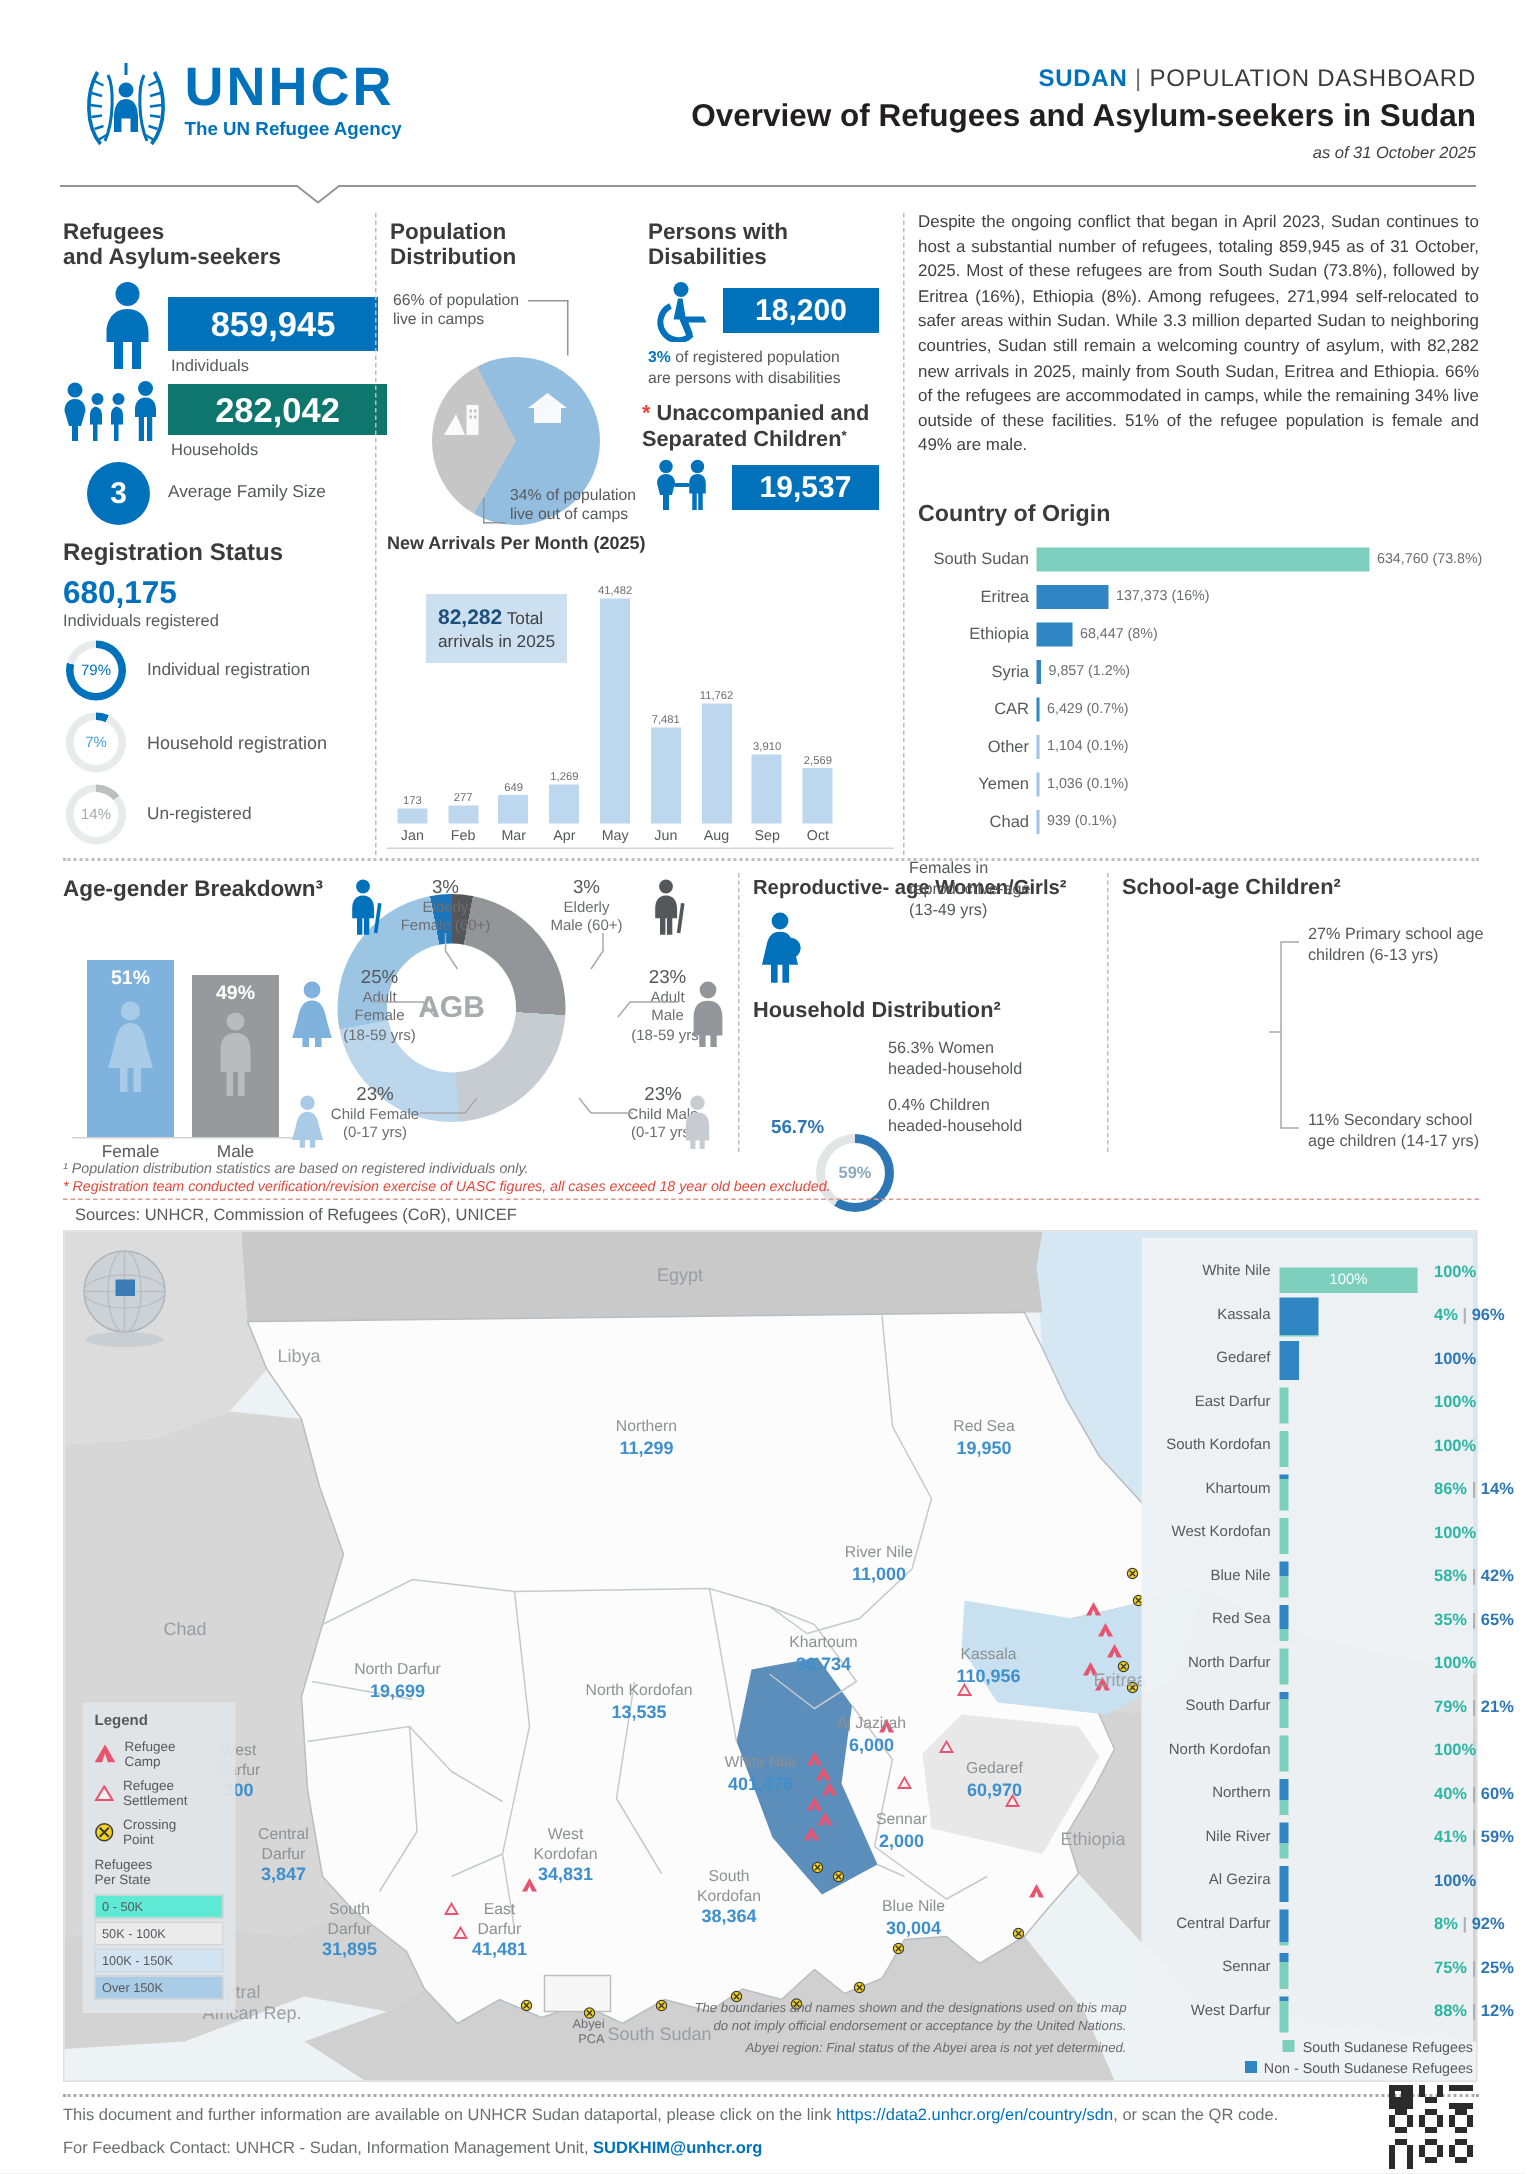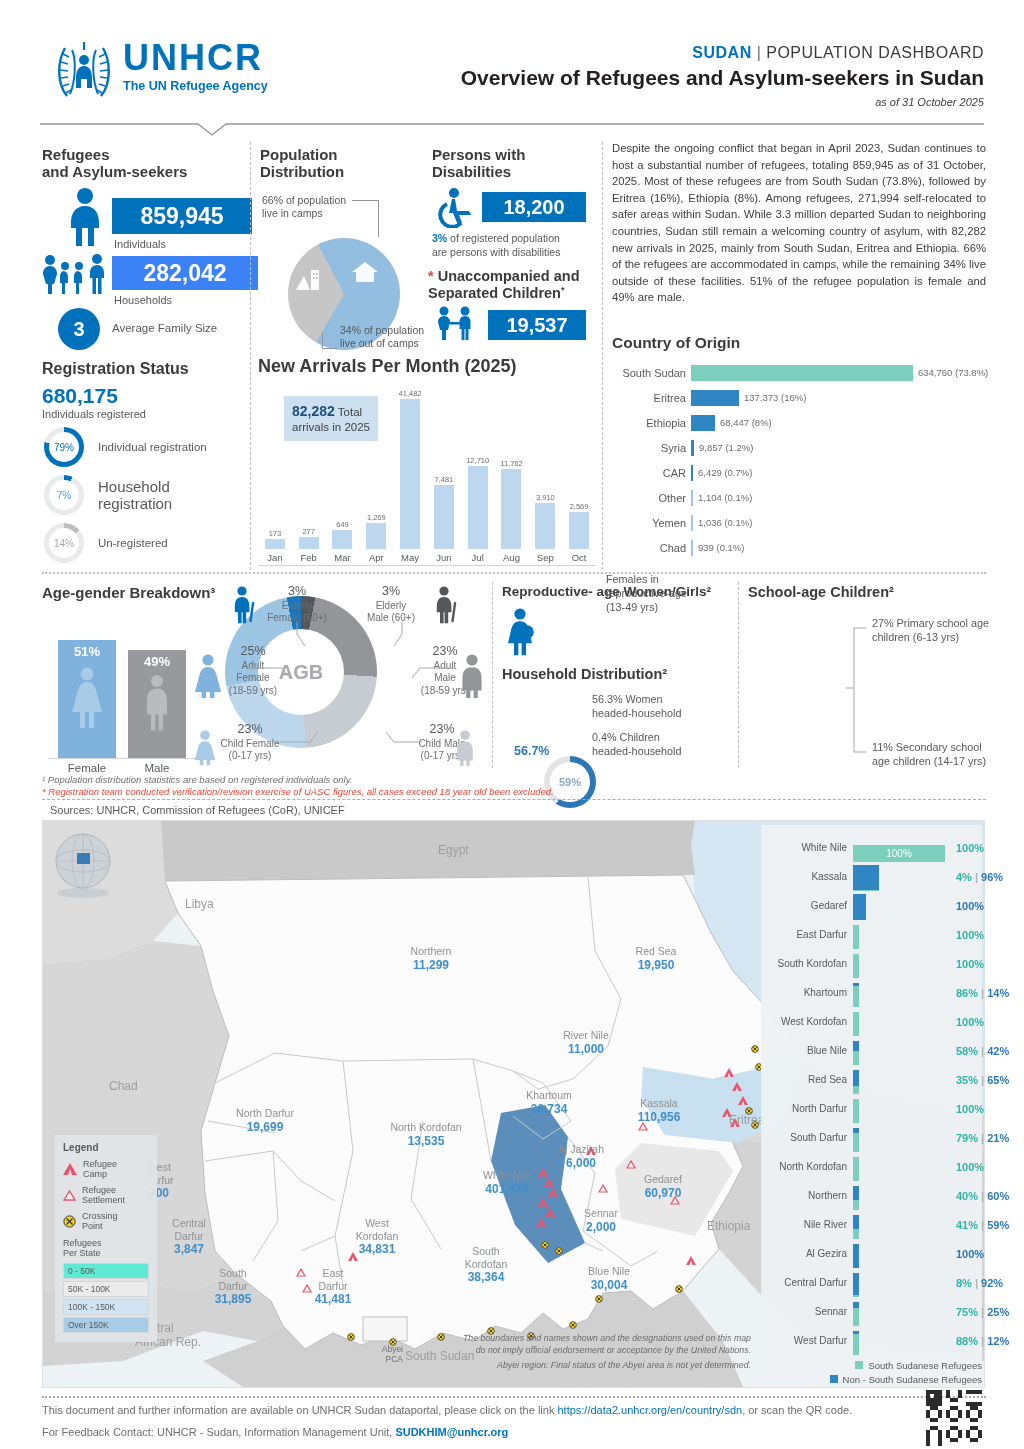--- a/index.html
+++ b/index.html
@@ -95,7 +95,7 @@
         <path d="M55,11 c-5,0 -7,4 -7,8 v5 h2.5 v16 h3.5 v-16 h2 v16 h3.5 v-16 h2.5 v-5 c0,-4 -2,-8 -7,-8 z"></path>
     </g>
   </svg>
-  <div class="abs valbox" style="left:112px;top:256px;width:146px;height:34px;font-size:23px;background:#3b82f6;">282,042</div>
+  <div class="abs valbox" style="left:112px;top:256px;width:146px;height:34px;font-size:23px;background:#0f766e;">282,042</div>
   <div class="abs small-lbl" style="left:114px;top:294px;">Households</div>
 
   <div class="abs valbox" style="left:58px;top:308px;width:42px;height:42px;border-radius:50%;font-size:20px;">3</div>

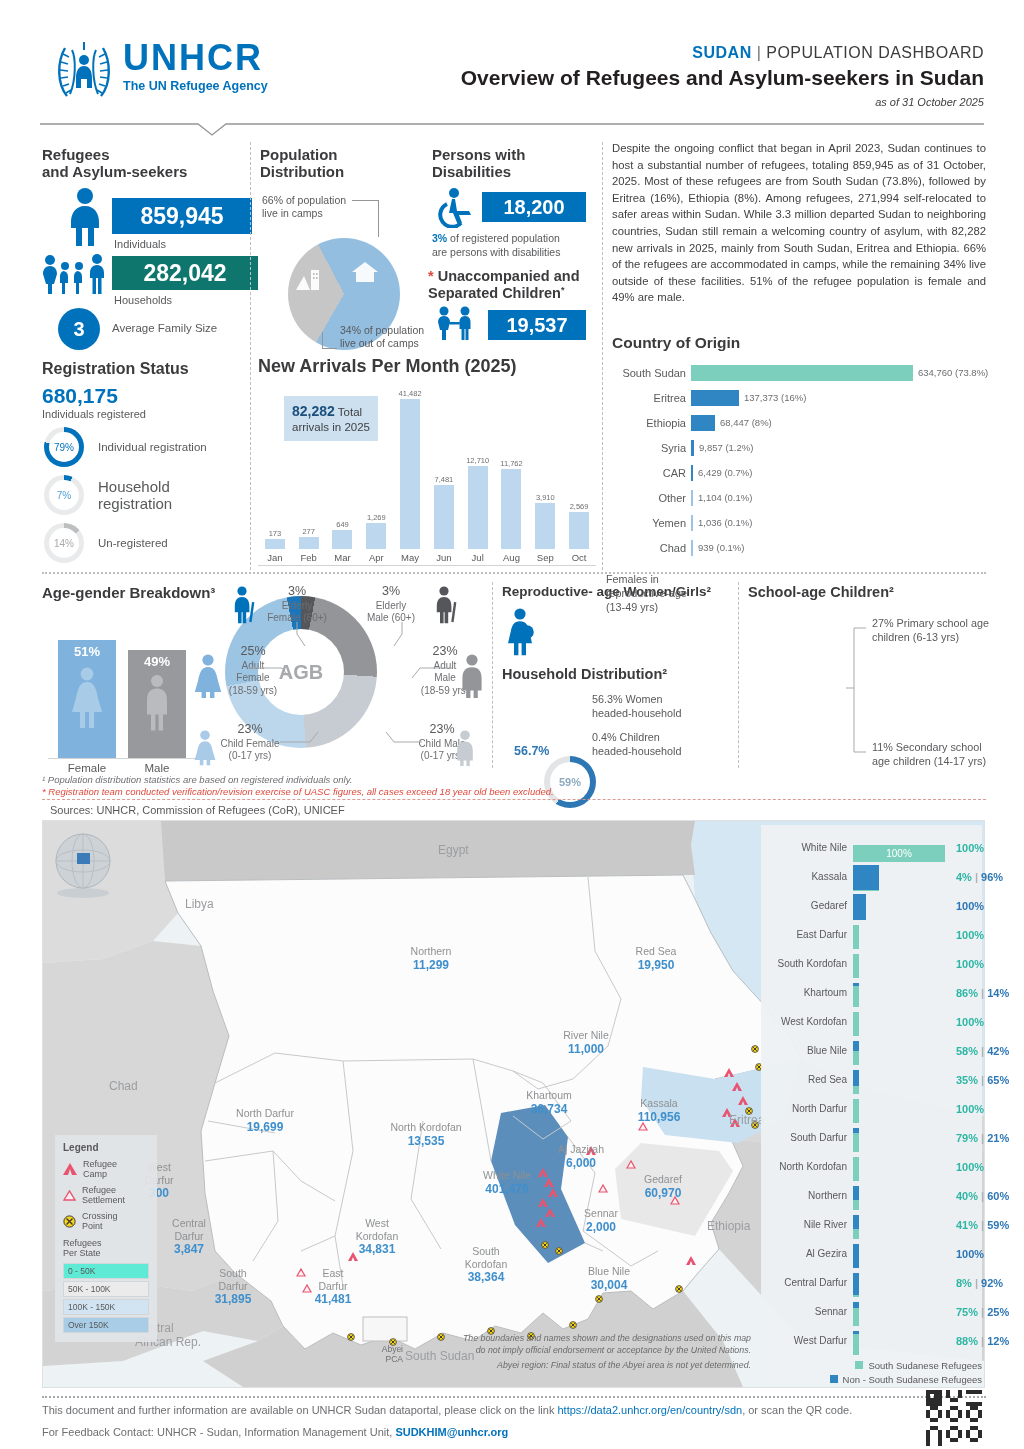--- a/index.html
+++ b/index.html
@@ -183,7 +183,7 @@
   </svg>
   <div class="abs valbox" style="left:488px;top:310px;width:98px;height:30px;font-size:20px;">19,537</div>
 
-  <div class="abs sec-h" style="left:258px;top:356px;font-size:18px;">New Arrivals Per Month (2025)</div>
+  <div class="abs sec-h" style="left:258px;top:356px;font-size:12px;">New Arrivals Per Month (2025)</div>
   <div class="abs" id="arrivals-bars" style="left:258px;top:378px;width:338px;height:188px;display:flex;align-items:flex-end;gap:0;border-bottom:1px solid #D1D3D4;box-sizing:border-box;">
       <div class="barslot" style="width: 33.8px; height: 100%;">
         <div style="font-size: 7.5px; color: rgb(109, 110, 113); margin-bottom: 1px;">173</div>

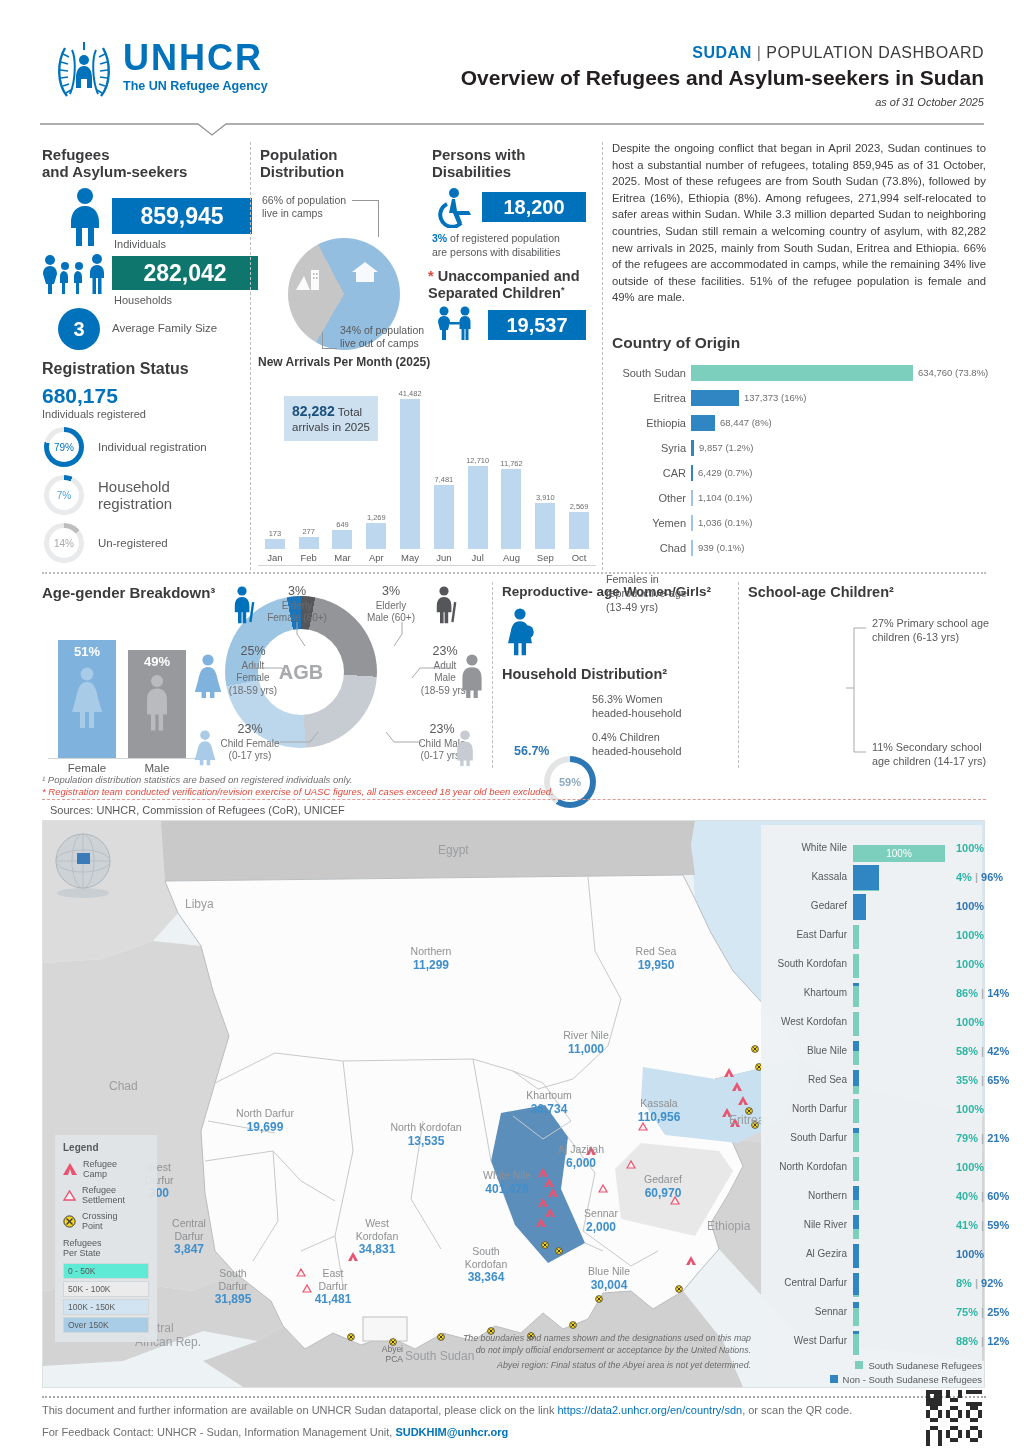--- a/index.html
+++ b/index.html
@@ -214,11 +214,6 @@
         <div style="font-size: 7.5px; color: rgb(109, 110, 113); margin-bottom: 1px;">7,481</div>
         <div style="width: 20px; background: rgb(189, 215, 238); height: 64px;"></div>
         <div style="font-size: 9.5px; color: rgb(88, 89, 91); margin: 3px 0px 2px;">Jun</div>
-      </div>
-      <div class="barslot" style="width: 33.8px; height: 100%;">
-        <div style="font-size: 7.5px; color: rgb(109, 110, 113); margin-bottom: 1px;">12,710</div>
-        <div style="width: 20px; background: rgb(189, 215, 238); height: 83px;"></div>
-        <div style="font-size: 9.5px; color: rgb(88, 89, 91); margin: 3px 0px 2px;">Jul</div>
       </div>
       <div class="barslot" style="width: 33.8px; height: 100%;">
         <div style="font-size: 7.5px; color: rgb(109, 110, 113); margin-bottom: 1px;">11,762</div>

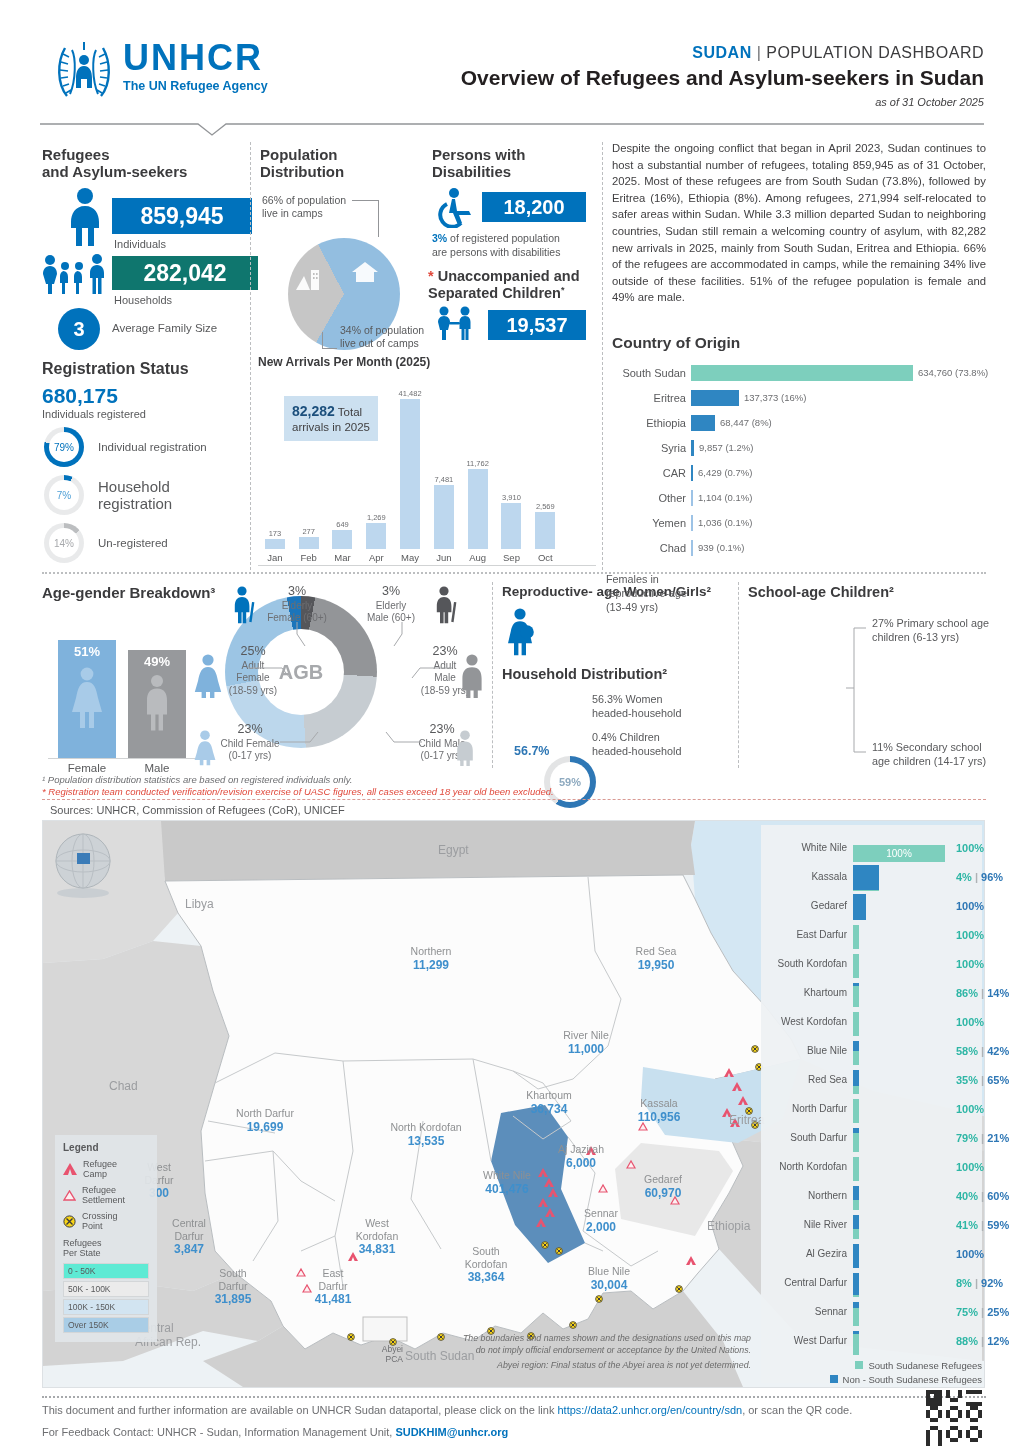--- a/index.html
+++ b/index.html
@@ -120,7 +120,7 @@
             <span style="font-size: 10px; color: rgb(77, 159, 214);">7%</span>
           </div>
         </div>
-        <div style="margin-left: 14px; font-size: 15px; color: rgb(88, 89, 91);">Household registration</div>
+        <div style="margin-left: 14px; font-size: 12px; color: rgb(88, 89, 91);">Household registration</div>
       </div>
       <div style="display: flex; align-items: center; margin-bottom: 6px; height: 42px;">
         <div class="ring" style="width: 40px; height: 40px; background: conic-gradient(rgb(188, 190, 192) 0deg, rgb(188, 190, 192) 14%, rgb(233, 234, 235) 14%, rgb(233, 234, 235) 100%); flex: 0 0 auto;">

